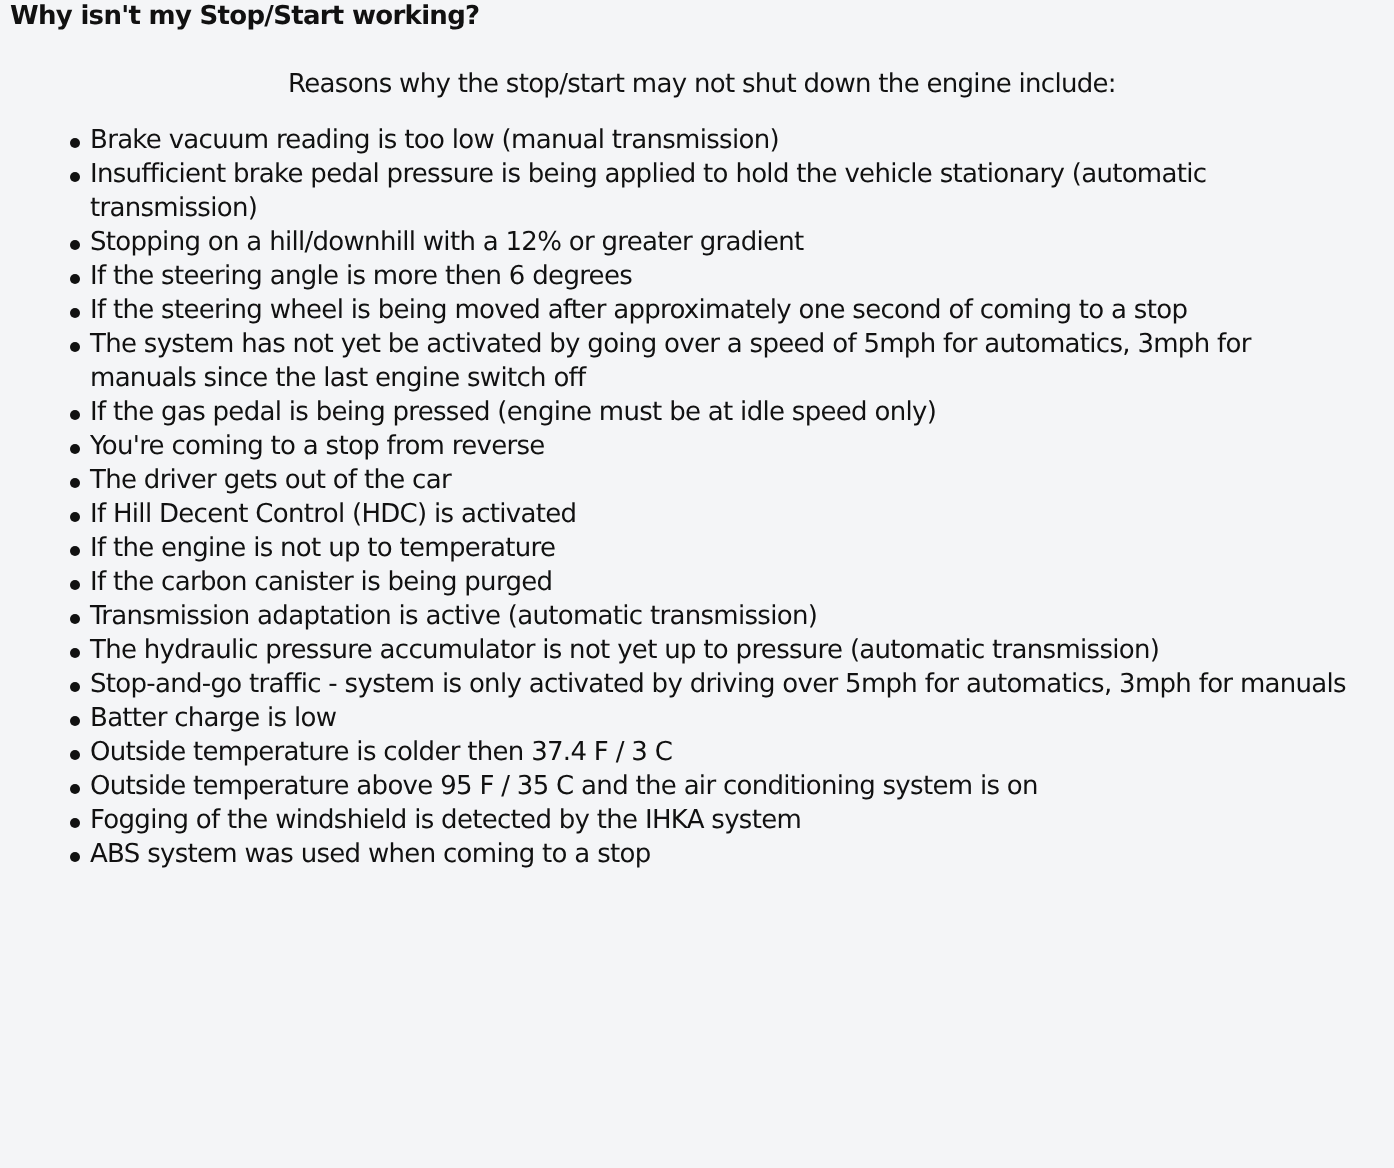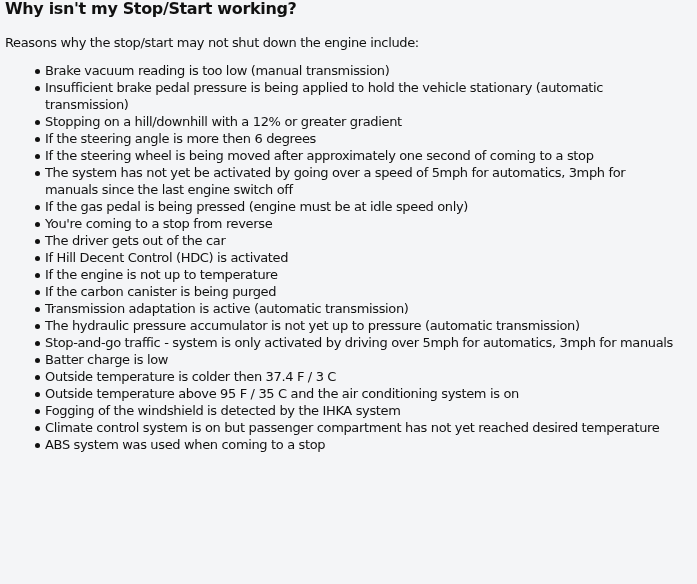--- a/index.html
+++ b/index.html
@@ -21,7 +21,7 @@
     }
     .title {
       font-weight: bold;
-      font-size: 16px;
+      font-size: 13px;
       line-height: 17px;
       margin: 0;
       padding-top: 0px;

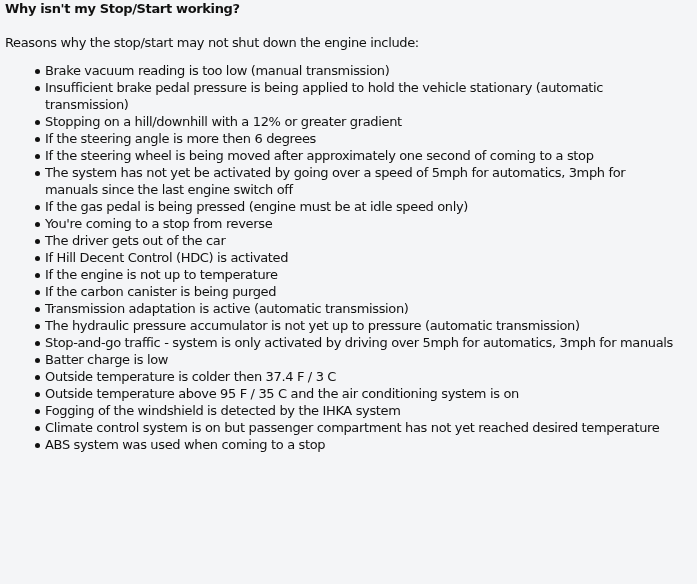--- a/index.html
+++ b/index.html
@@ -37,6 +37,7 @@
     .reasons-lead {
       line-height: 17px;
       margin: 0;
+      text-align: center;
     }
     ul.reasons {
       margin: 11px 0 0 0;

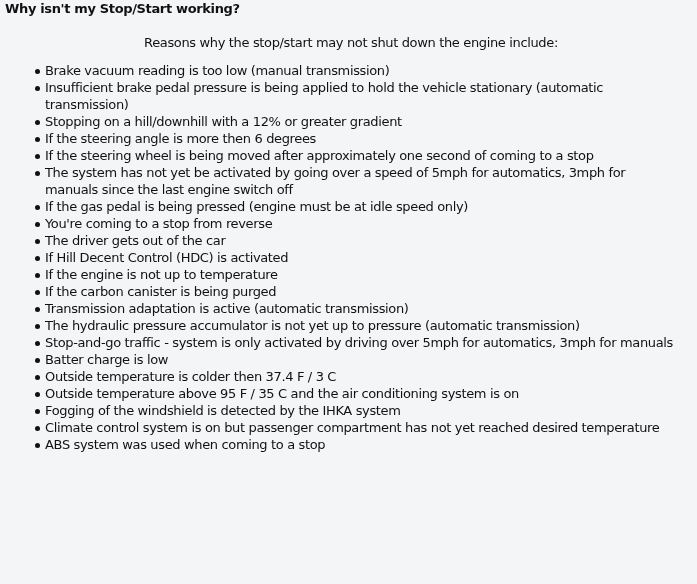--- a/index.html
+++ b/index.html
@@ -88,7 +88,6 @@
     <li>Outside temperature is colder then 37.4 F / 3 C</li>
     <li>Outside temperature above 95 F / 35 C and the air conditioning system is on</li>
     <li>Fogging of the windshield is detected by the IHKA system</li>
-    <li>Climate control system is on but passenger compartment has not yet reached desired temperature</li>
     <li>ABS system was used when coming to a stop</li>
   </ul>
 </div>

